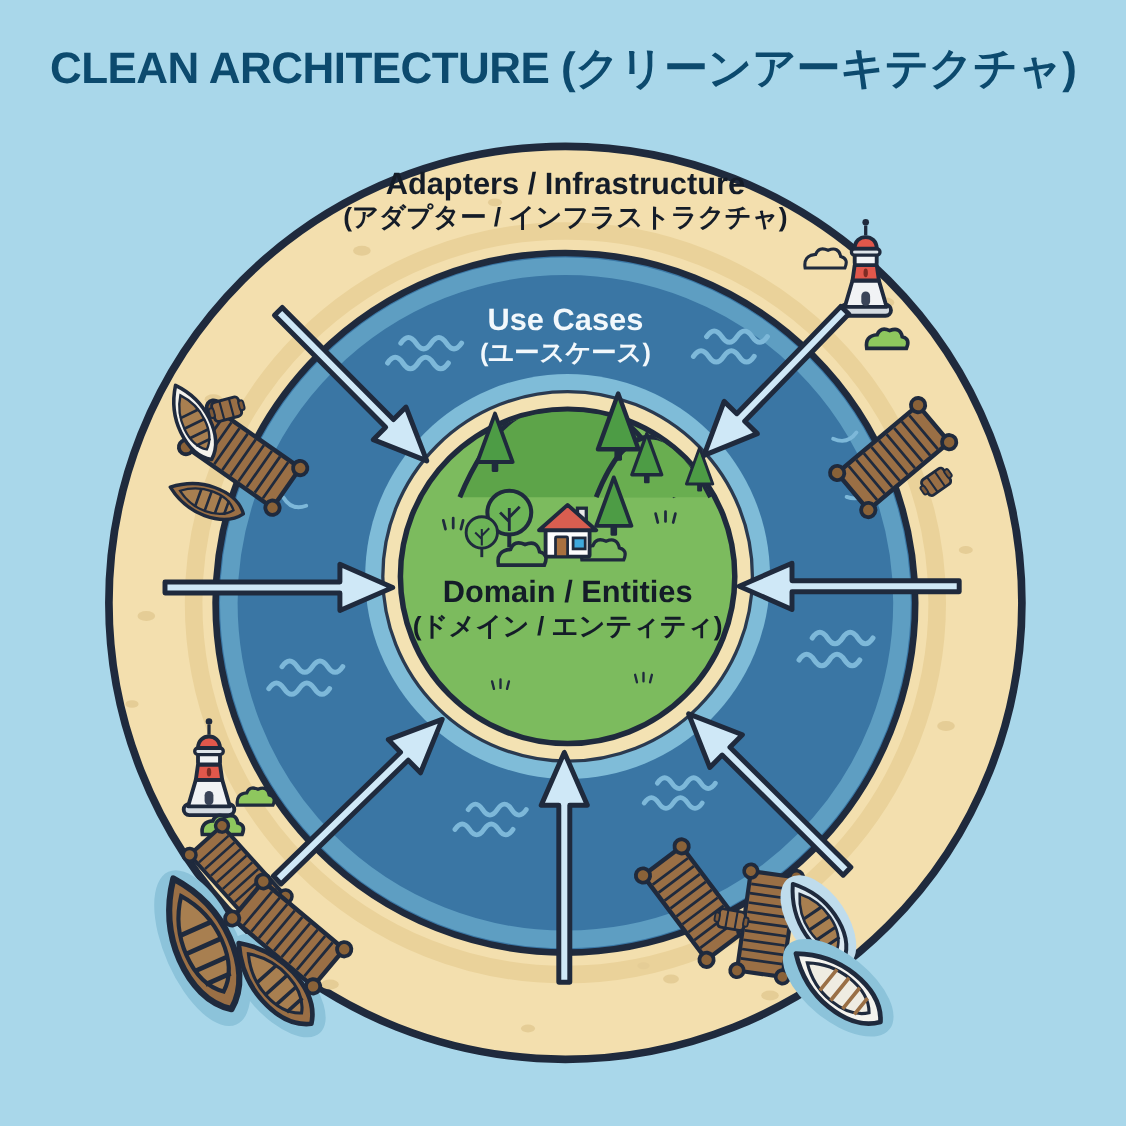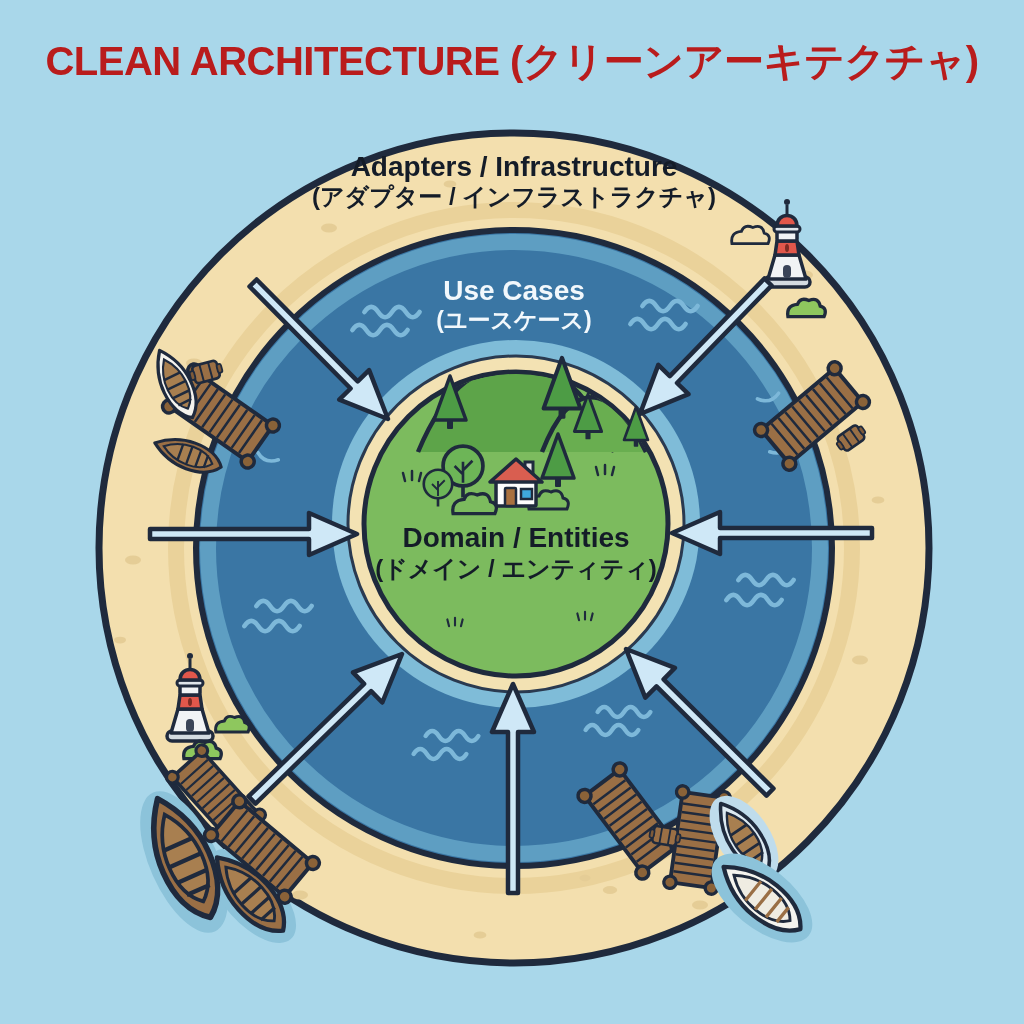--- a/index.html
+++ b/index.html
@@ -6,7 +6,7 @@
   .stage{position:relative;width:1024px;height:1024px;background:#a9d7ea;overflow:hidden;
          font-family:"Liberation Sans",sans-serif;}
   .title{position:absolute;top:34px;left:0;right:0;margin:0;text-align:center;
-         font-size:40px;font-weight:800;color:#b91c1c;letter-spacing:-0.5px;}
+         font-size:40px;font-weight:800;color:#0c4a6e;letter-spacing:-0.5px;}
   .scene{position:absolute;left:0;top:0;}
   text{font-family:"Liberation Sans",sans-serif;font-weight:bold;}
   .lbl-dark{fill:#141c28}

